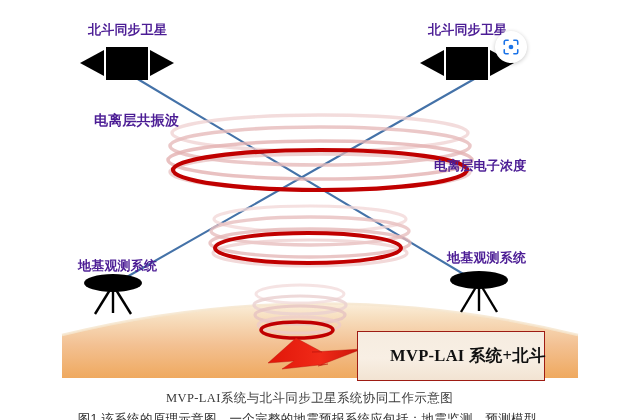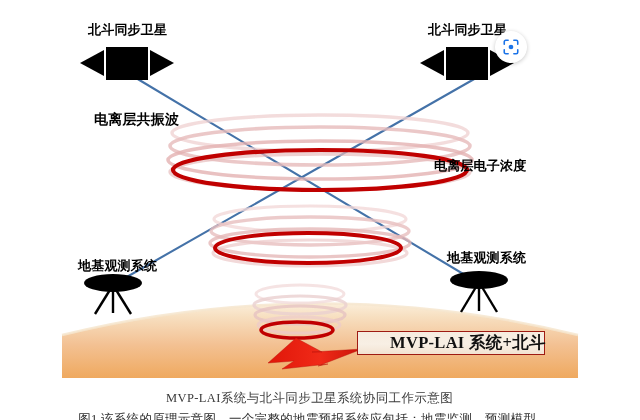--- a/index.html
+++ b/index.html
@@ -33,8 +33,8 @@
   
   .lbl {
     position: absolute;
-    color: #000000;
-    font-family: Liberation Serif, serif;
+    color: #4c1d95;
+    font-family: Liberation Sans, sans-serif;
     font-weight: bold;
     white-space: nowrap;
     line-height: 1.18;

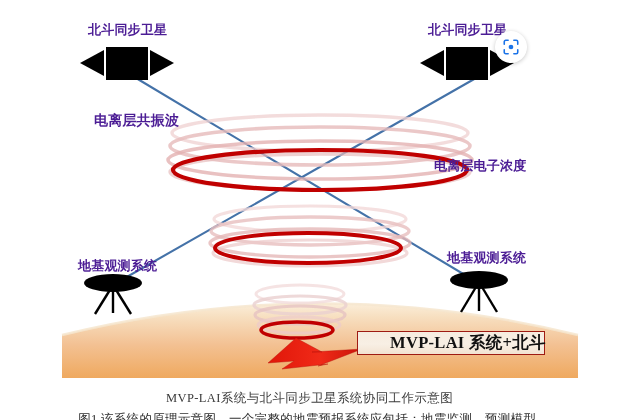--- a/index.html
+++ b/index.html
@@ -64,7 +64,7 @@
     left: 357px;
     top: 331px;
     width: 188px;
-    height: 24px;
+    height: 50px;
     background: linear-gradient(180deg, #f6ece0 0%, #f8efe4 55%, #f2e3d2 100%);
     border: 1.5px solid #9e1b13;
     box-sizing: border-box;

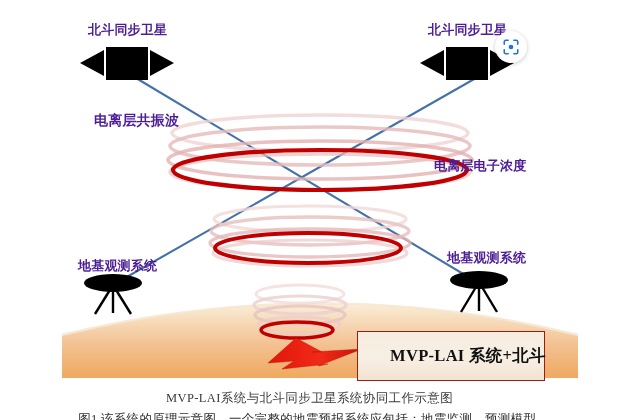--- a/index.html
+++ b/index.html
@@ -101,7 +101,7 @@
     top: 411px;
     width: 640px;
     text-align: center;
-    font-family: Liberation Serif, serif;
+    font-family: Liberation Sans, sans-serif;
     font-size: 12.5px;
     color: #2e2e2e;
     letter-spacing: 0.3px;

